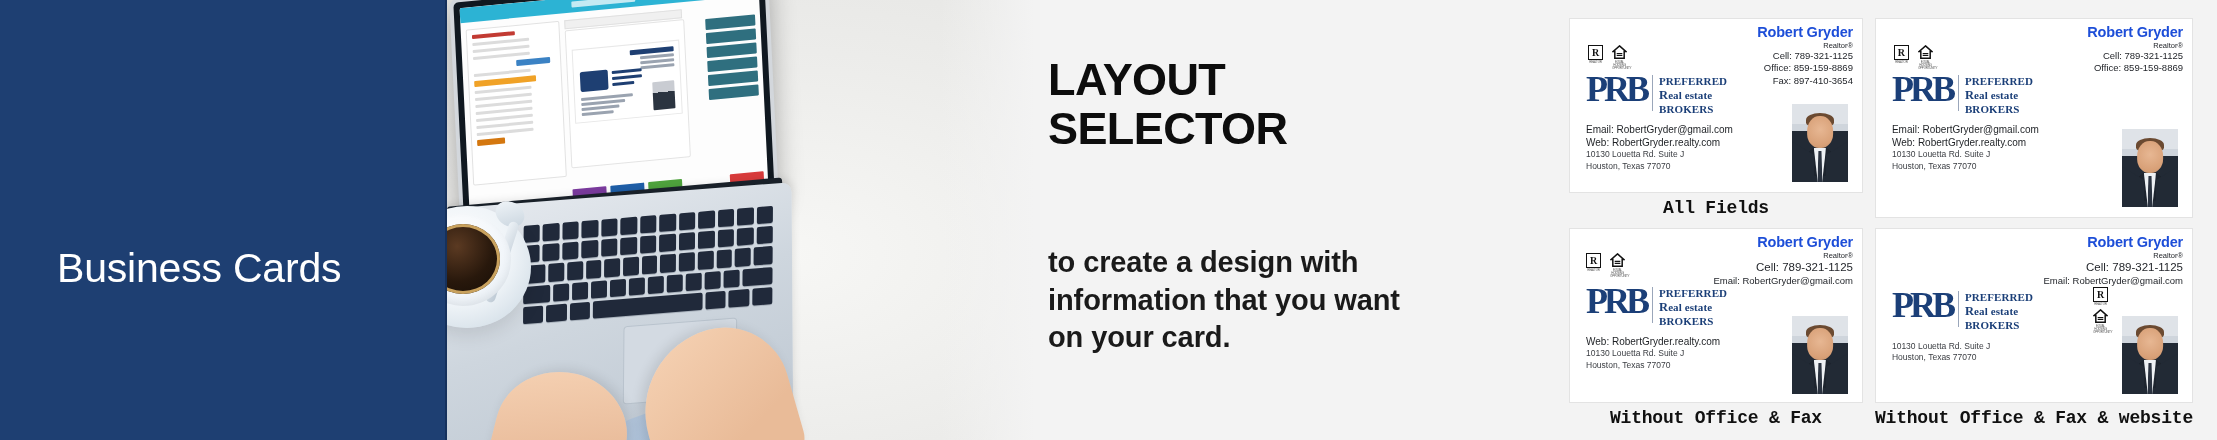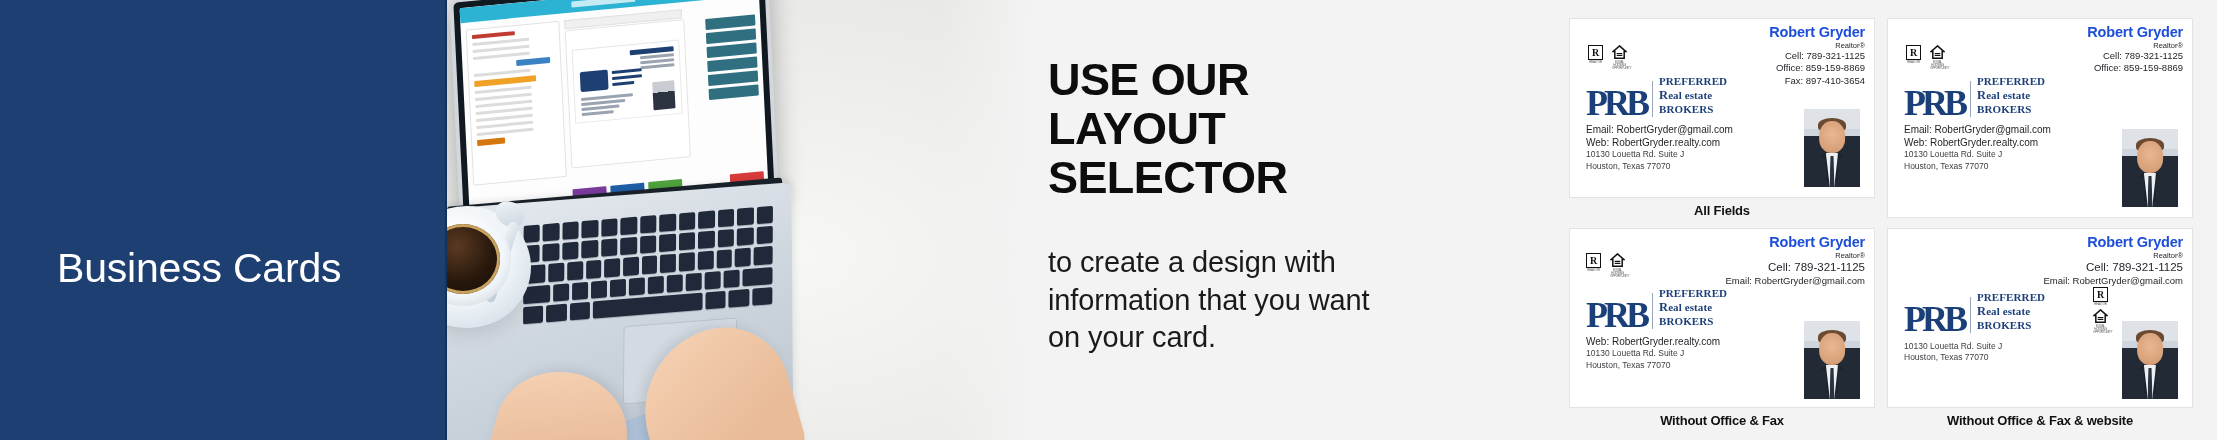--- a/index.html
+++ b/index.html
@@ -486,7 +486,6 @@
 
   <div id="copy">
     <div id="headline">
-      <div>USE OUR</div>
       <div>LAYOUT</div>
       <div>SELECTOR</div>
     </div>

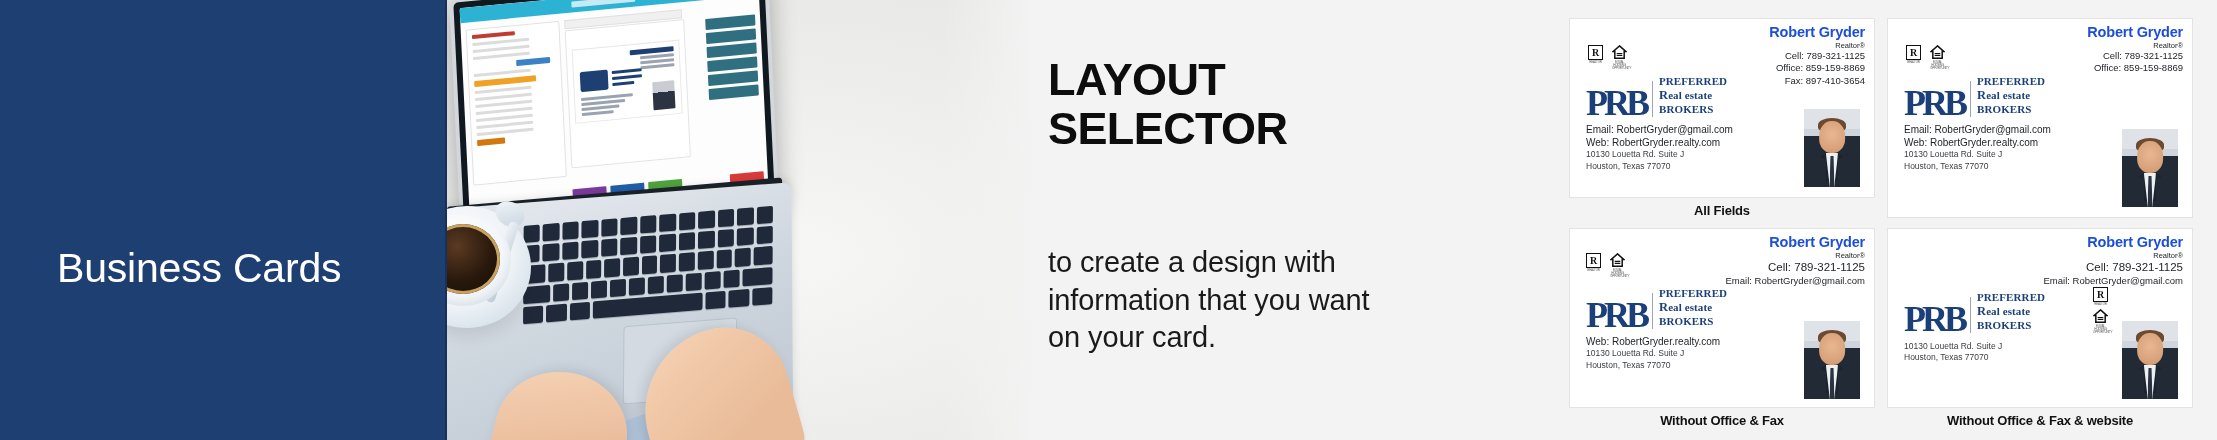--- a/index.html
+++ b/index.html
@@ -272,7 +272,7 @@
   .badge.eho .glyph{position:relative;border:none;}
   .badge.eho svg{display:block;}
 
-  .bc-logo{position:absolute;display:flex;align-items:flex-end;gap:6px;}
+  .bc-logo{position:absolute;display:flex;align-items:flex-start;gap:6px;}
   .prb-mark{
     font-family:"Liberation Serif",serif;
     font-size:36px;font-weight:700;color:#1b3f78;

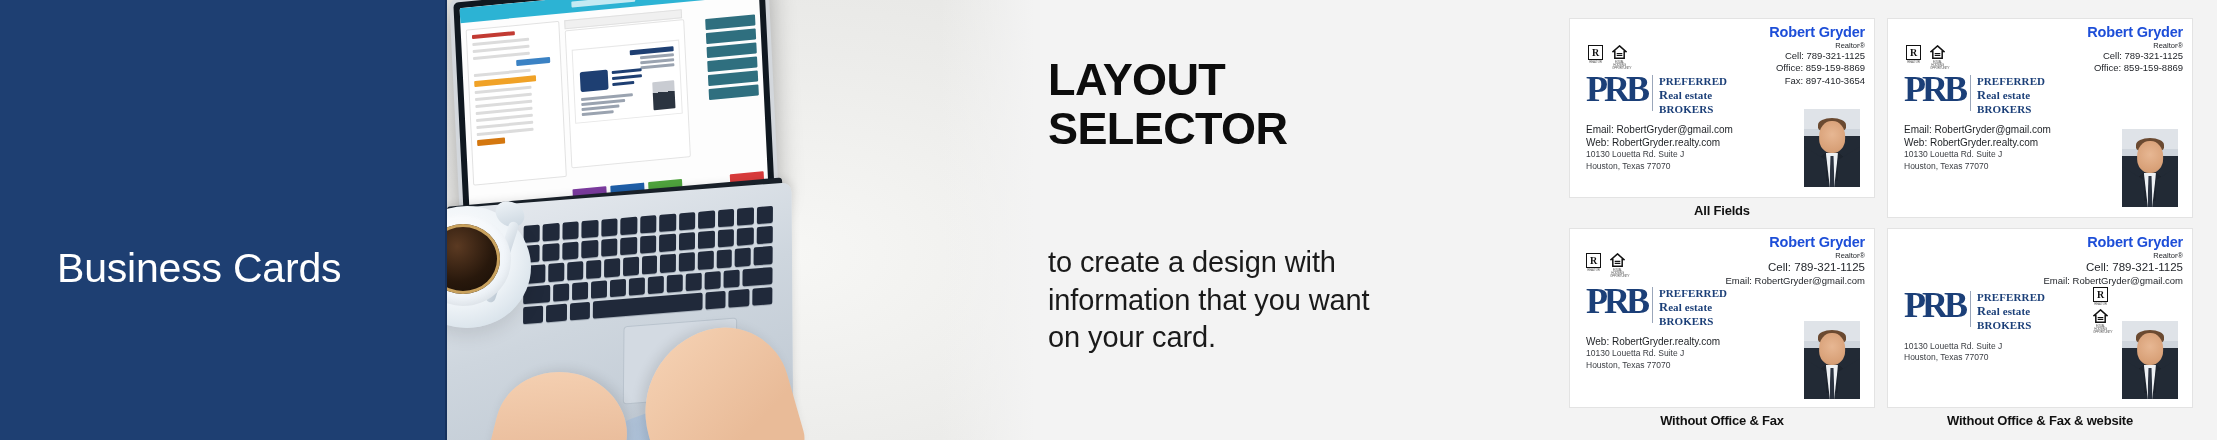--- a/index.html
+++ b/index.html
@@ -242,12 +242,13 @@
   }
   .card-caption{
     text-align:center;
-    font-size:13px;
+    font-size:18px;
     font-weight:700;
     color:#111;
     padding-top:5px;
     letter-spacing:-0.2px;
     white-space:nowrap;
+    font-family:Liberation Mono, monospace;
   }
 
   

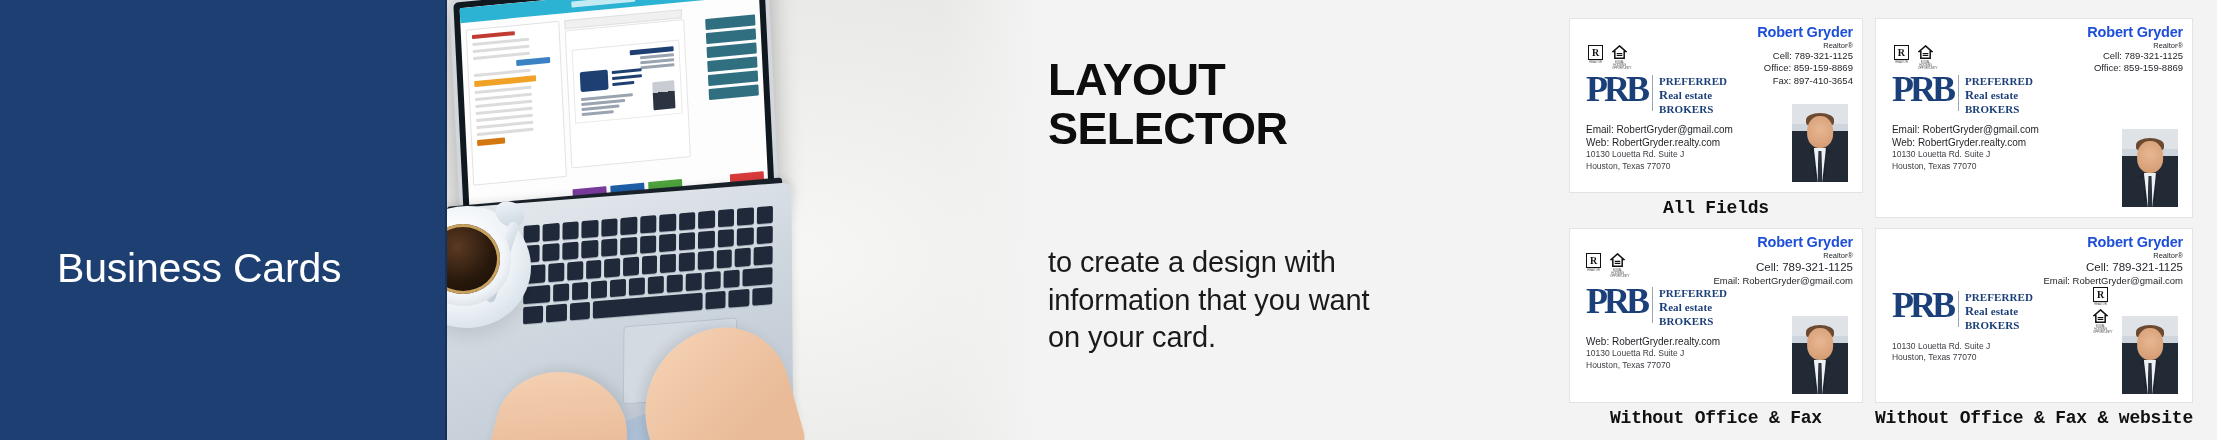--- a/index.html
+++ b/index.html
@@ -215,7 +215,7 @@
   }
   #subcopy{
     position:absolute;left:0;top:244px;
-    font-size:29px;font-weight:400;color:#1a1a1a;
+    font-size:29px;font-weight:700;color:#1a1a1a;
     line-height:1.30;letter-spacing:-0.1px;
   }
 

